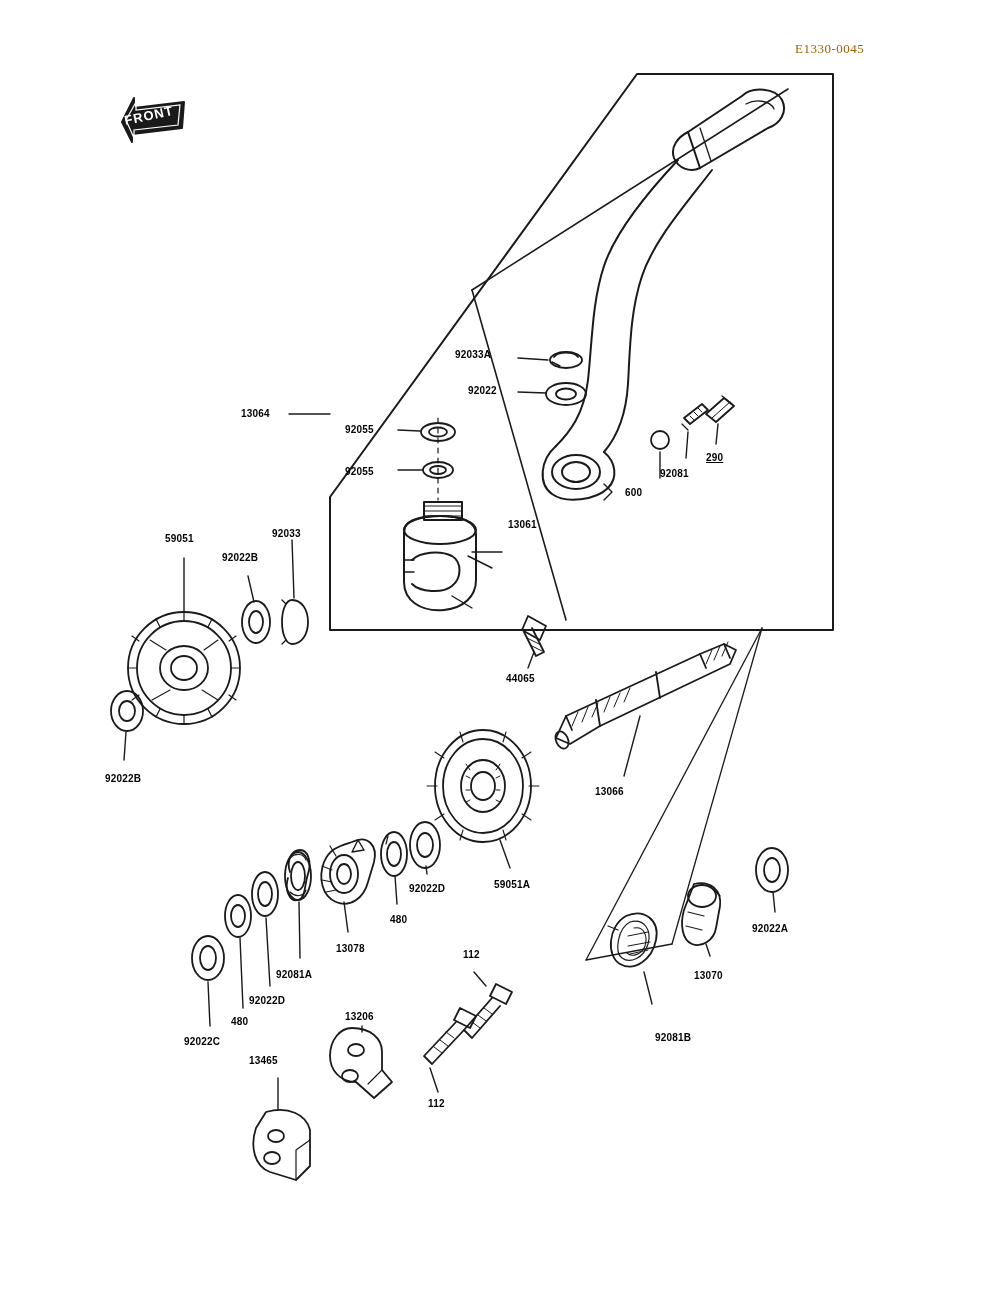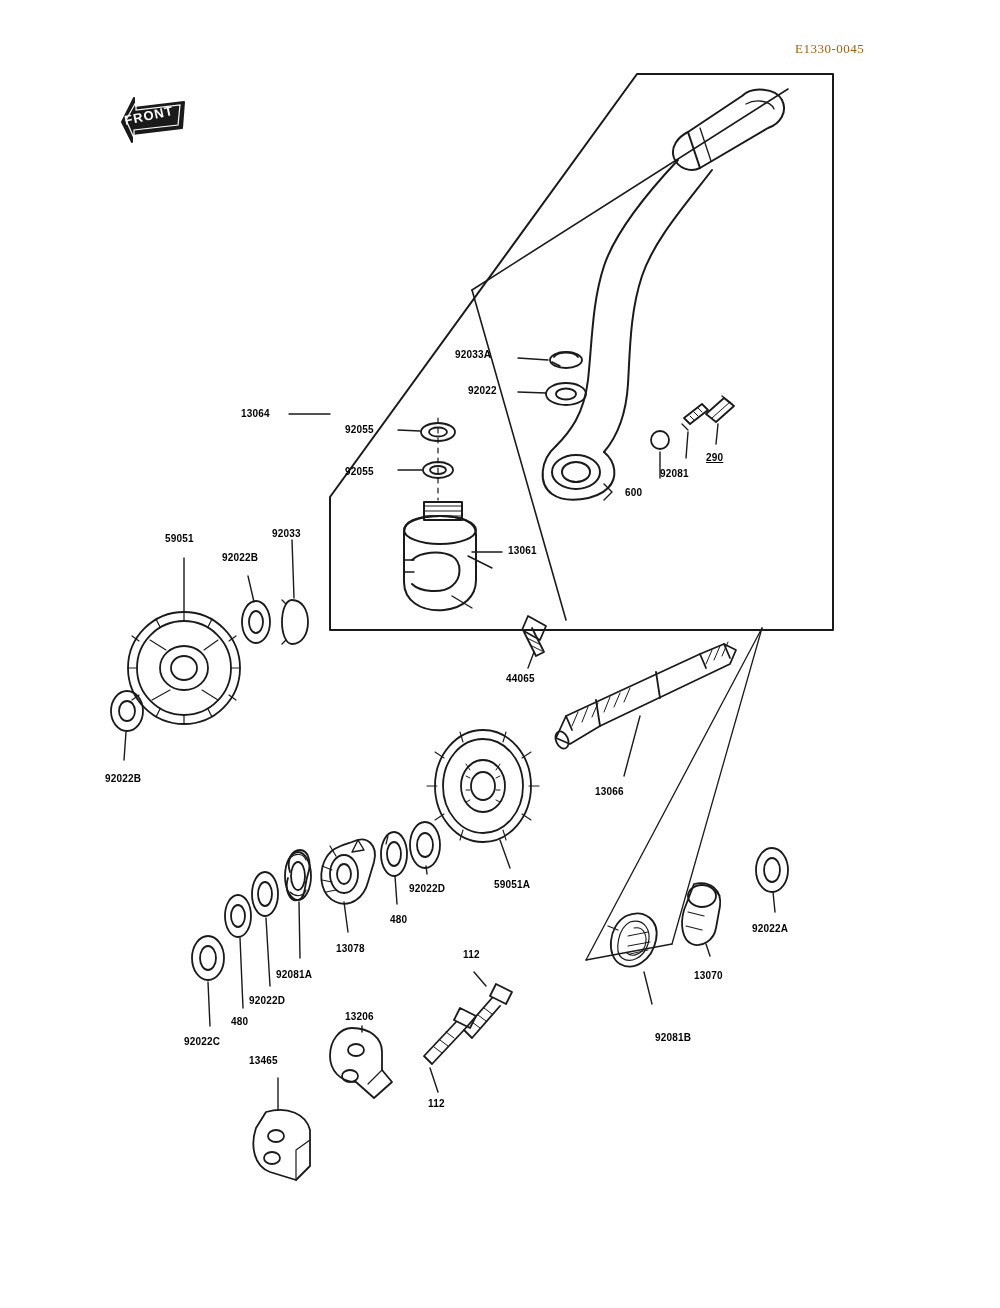--- a/index.html
+++ b/index.html
@@ -367,7 +367,7 @@
     <div class="callout" style="left:706px; top:452px;text-decoration:underline;">290</div>
     <div class="callout" style="left:660px; top:468px;">92081</div>
     <div class="callout" style="left:625px; top:487px;">600</div>
-    <div class="callout" style="left:508px; top:545px;">13061</div>
+    <div class="callout" style="left:508px; top:519px;">13061</div>
     <div class="callout" style="left:165px; top:533px;">59051</div>
     <div class="callout" style="left:272px; top:528px;">92033</div>
     <div class="callout" style="left:222px; top:552px;">92022B</div>

